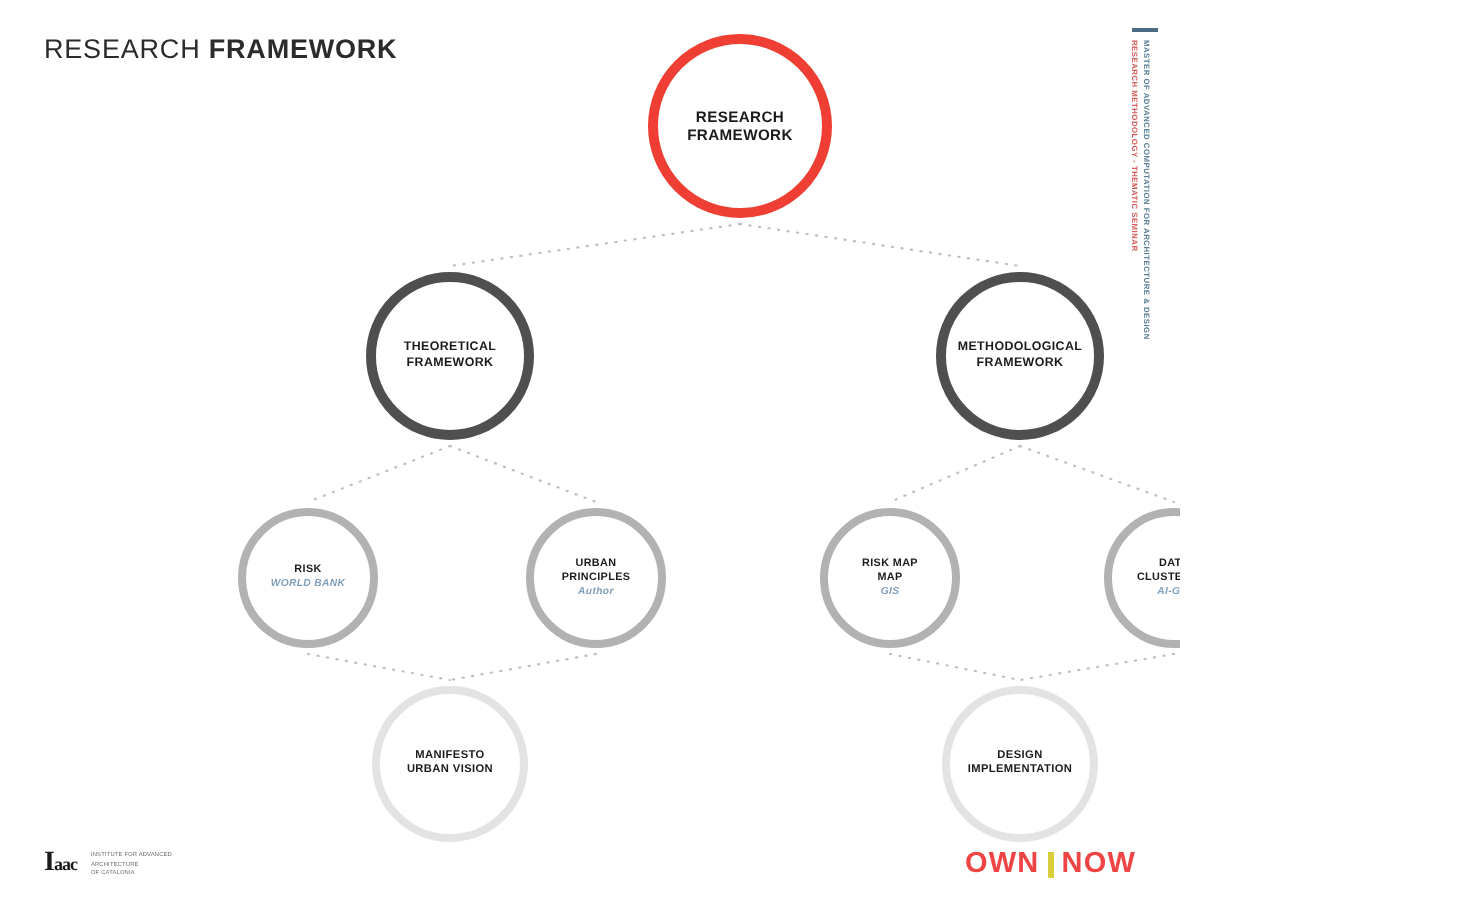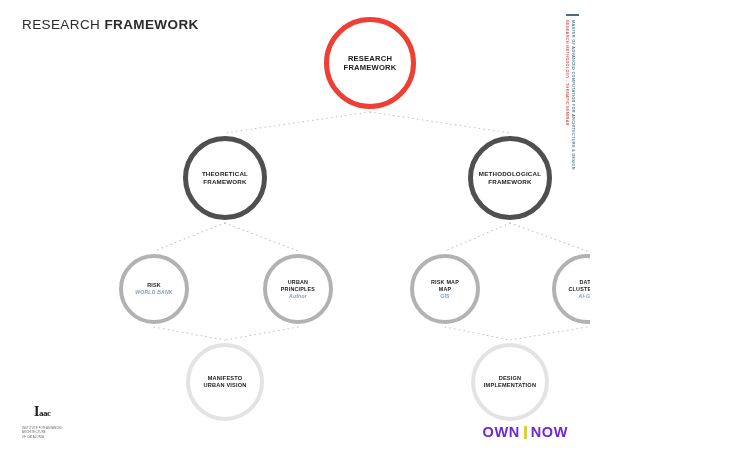--- a/index.html
+++ b/index.html
@@ -147,7 +147,6 @@
     display: flex;
     align-items: center;
     gap: 7px;
-    flex-direction: column;
   }
   #logo-iaac .mark {
     font-family: "Liberation Serif", serif;

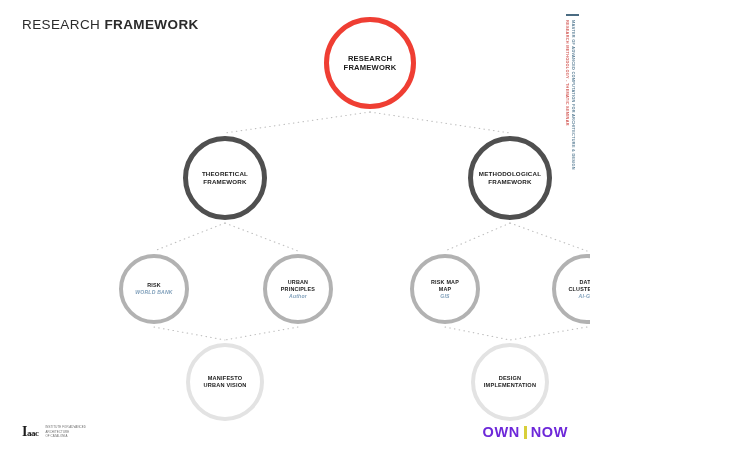--- a/index.html
+++ b/index.html
@@ -173,7 +173,7 @@
     align-items: center;
     font-size: 14.5px;
     font-weight: 700;
-    color: #6d28d9;
+    color: #ef4444;
     letter-spacing: 0.6px;
   }
   #logo-ownnow .bar {

